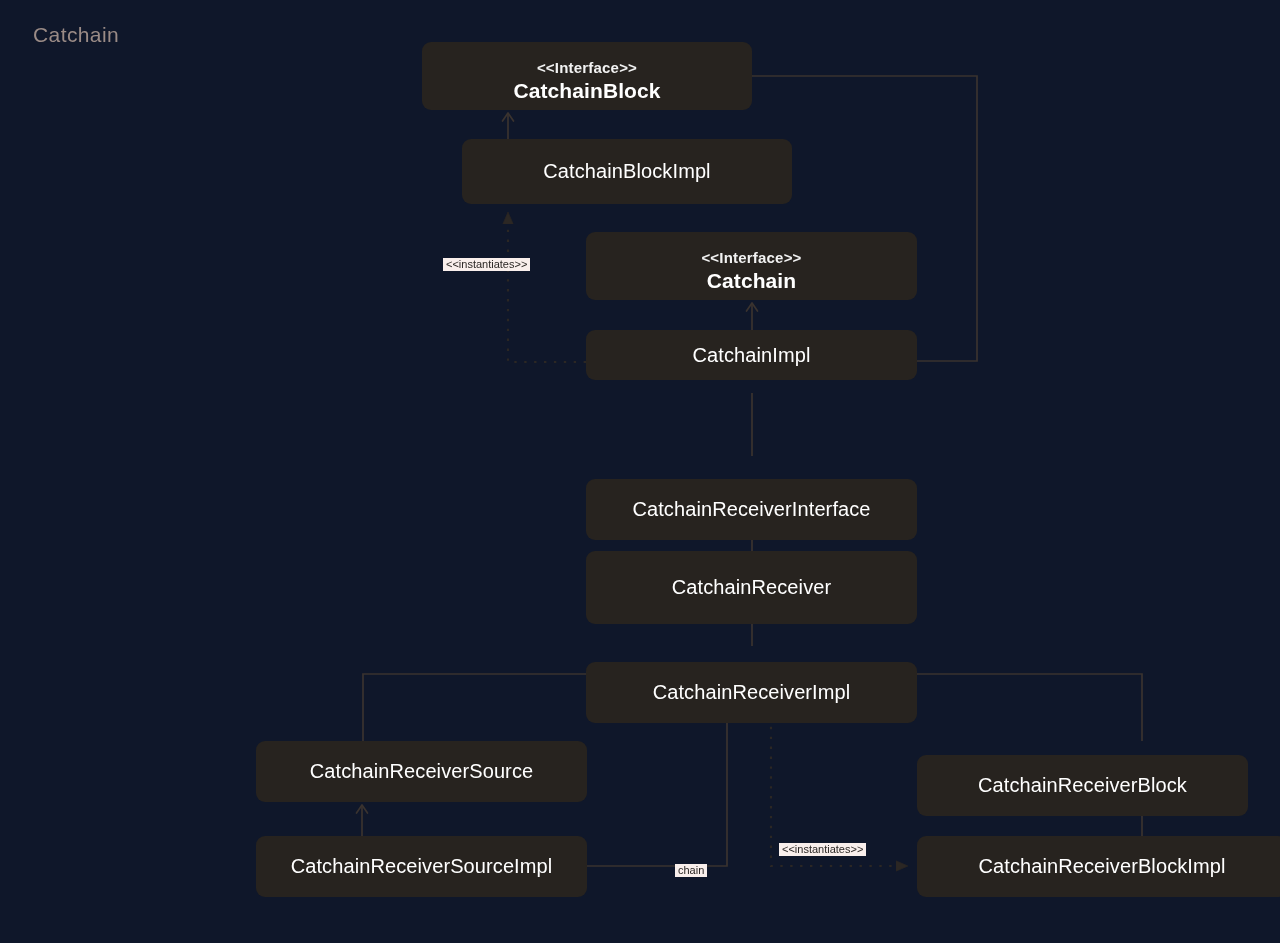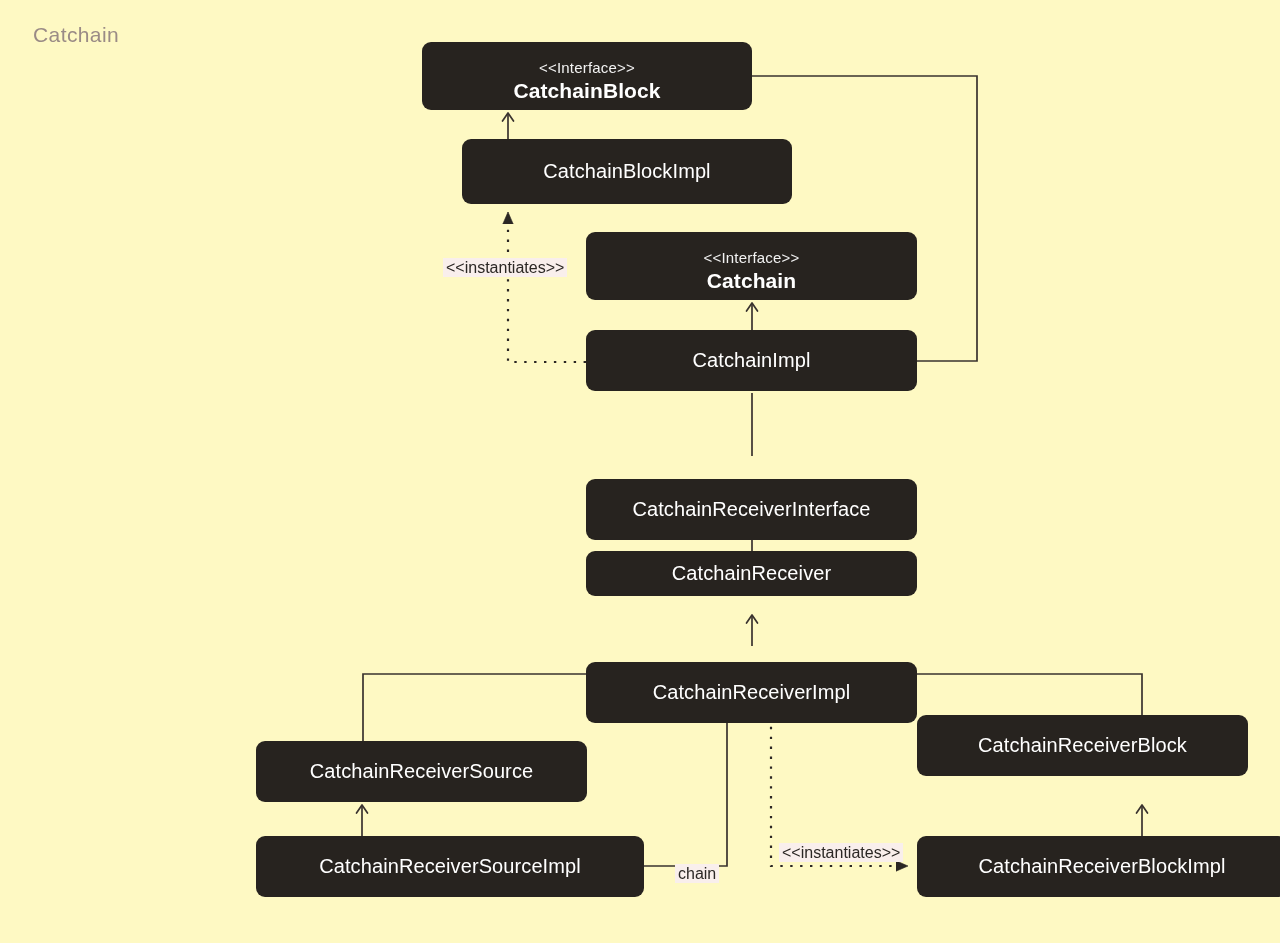--- a/index.html
+++ b/index.html
@@ -11,7 +11,7 @@
     position: relative;
     width: 1280px;
     height: 943px;
-    background: #fef9c3;
+    background: #0f172a;
     font-family: "Liberation Sans", sans-serif;
     overflow: hidden;
   }

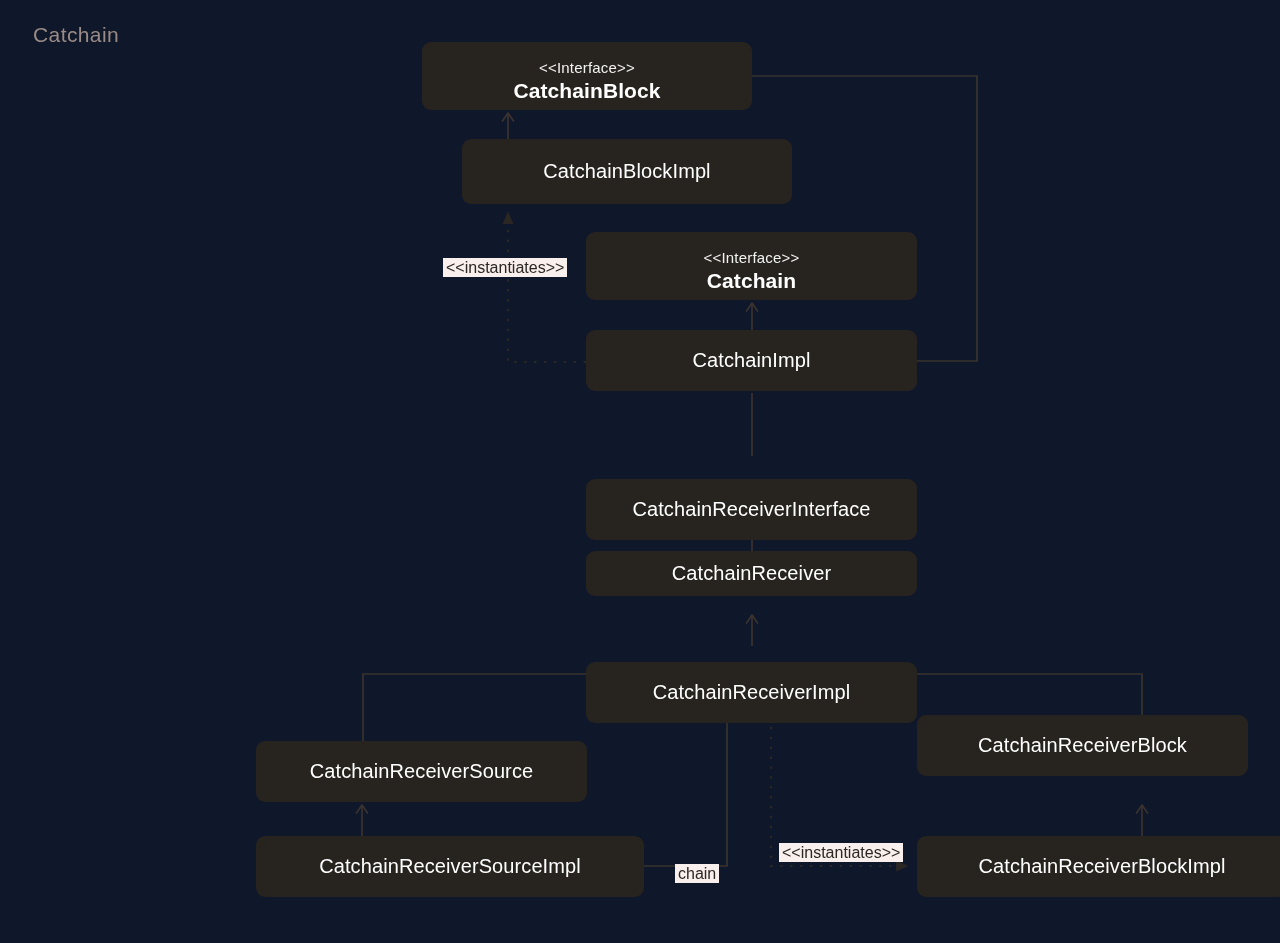--- a/index.html
+++ b/index.html
@@ -48,7 +48,7 @@
   }
   .node .stereotype {
     font-size: 15px;
-    font-weight: 400;
+    font-weight: 700;
     line-height: 1.2;
     color: #f2f2f2;
     letter-spacing: 0.2px;

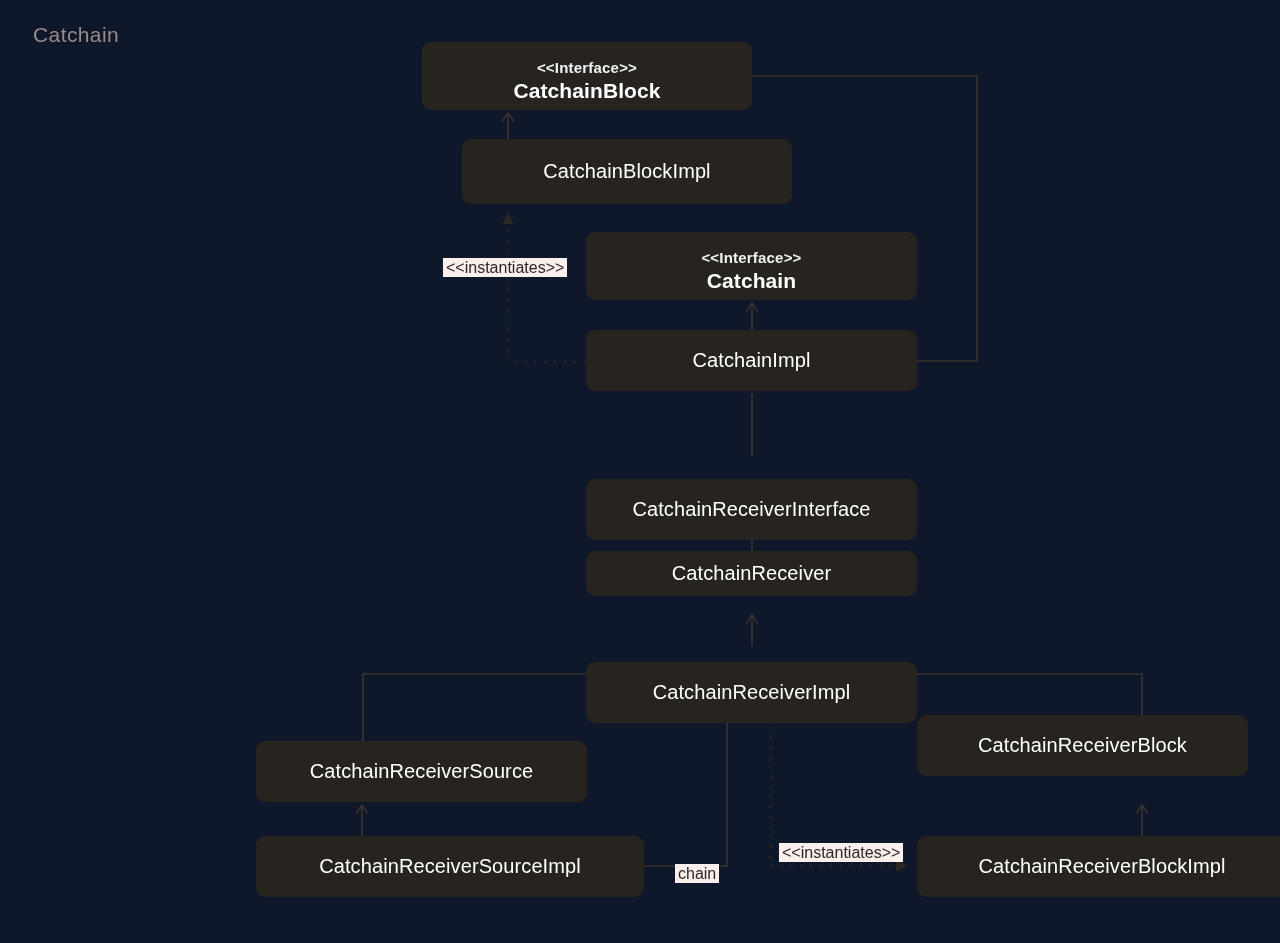--- a/index.html
+++ b/index.html
@@ -68,7 +68,7 @@
   }
   .edge-label {
     position: absolute;
-    font-size: 16px;
+    font-size: 11px;
     color: #2b2724;
     font-family: "Liberation Sans", sans-serif;
     white-space: nowrap;

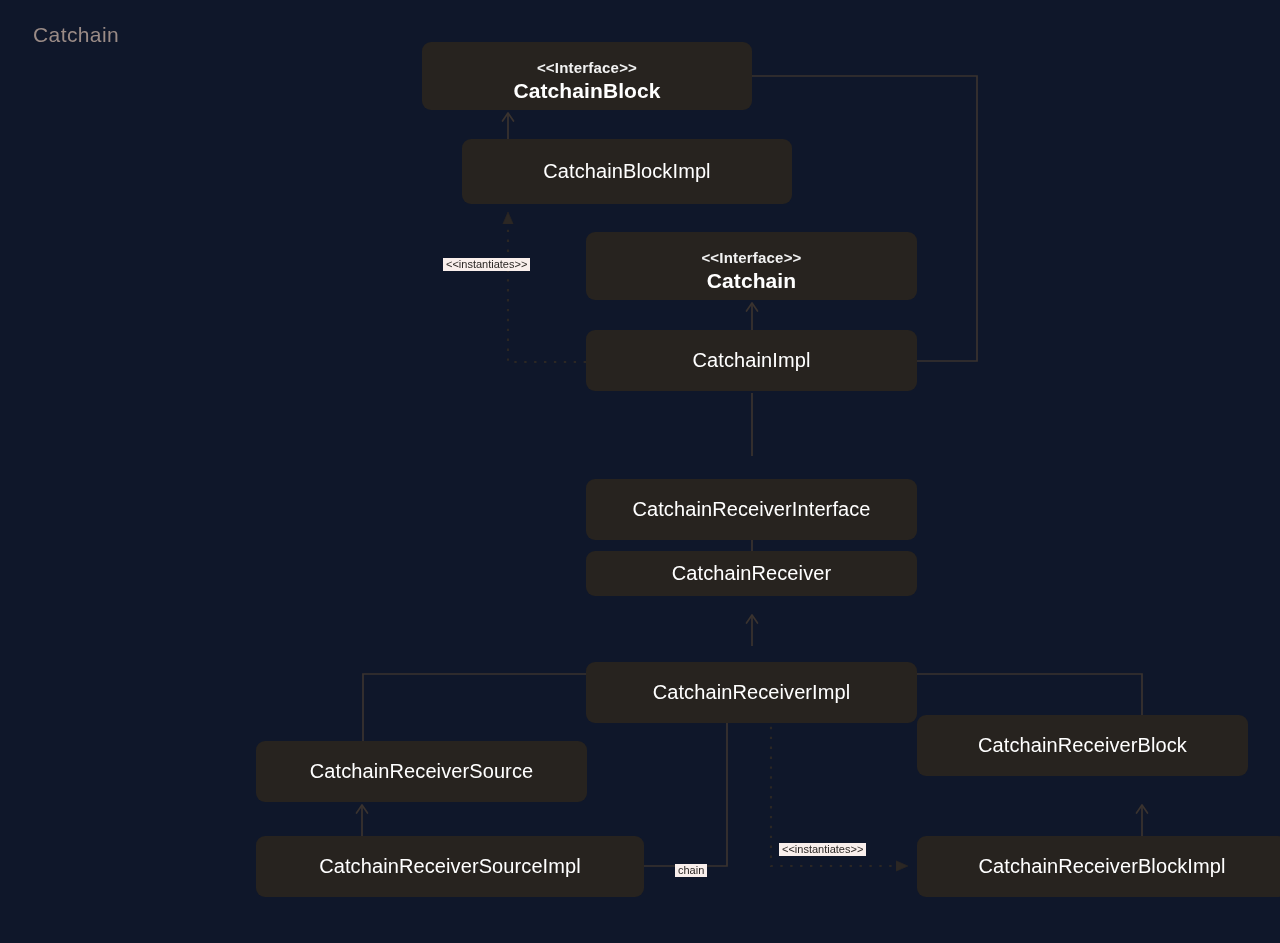--- a/index.html
+++ b/index.html
@@ -135,7 +135,7 @@
     <div class="name">Catchain</div>
   </div>
 
-  <div class="node" style="left:586px; top:330px; width:331px; height:61px;">
+  <div class="node" style="left:586px; top:330px; width:331px; height:50px;">
     <div class="name">CatchainImpl</div>
   </div>
 

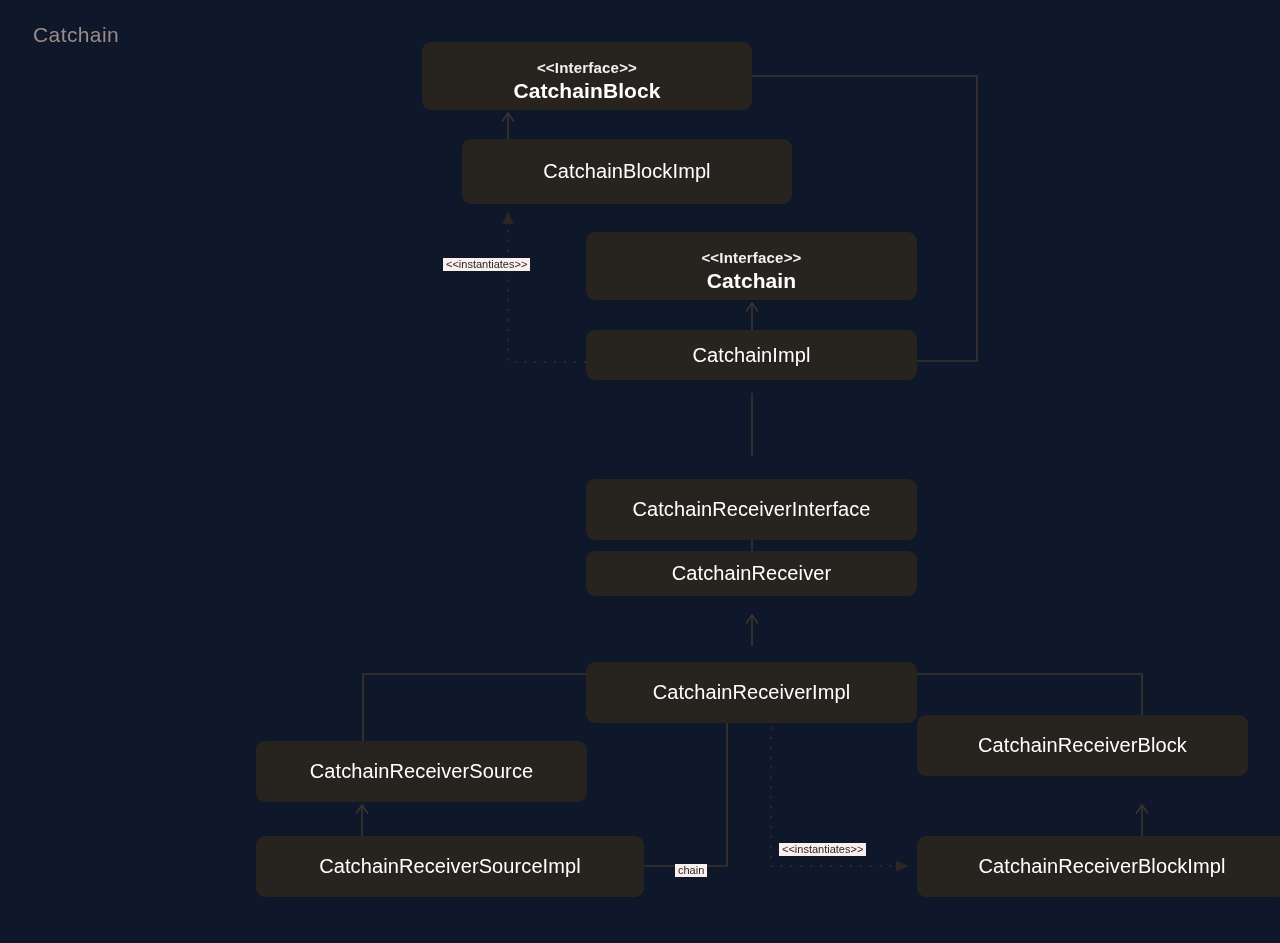--- a/index.html
+++ b/index.html
@@ -143,7 +143,7 @@
     <div class="name">CatchainReceiverInterface</div>
   </div>
 
-  <div class="node" style="left:586px; top:551px; width:331px; height:45px;">
+  <div class="node" style="left:586px; top:551px; width:331px; height:73px;">
     <div class="name">CatchainReceiver</div>
   </div>
 

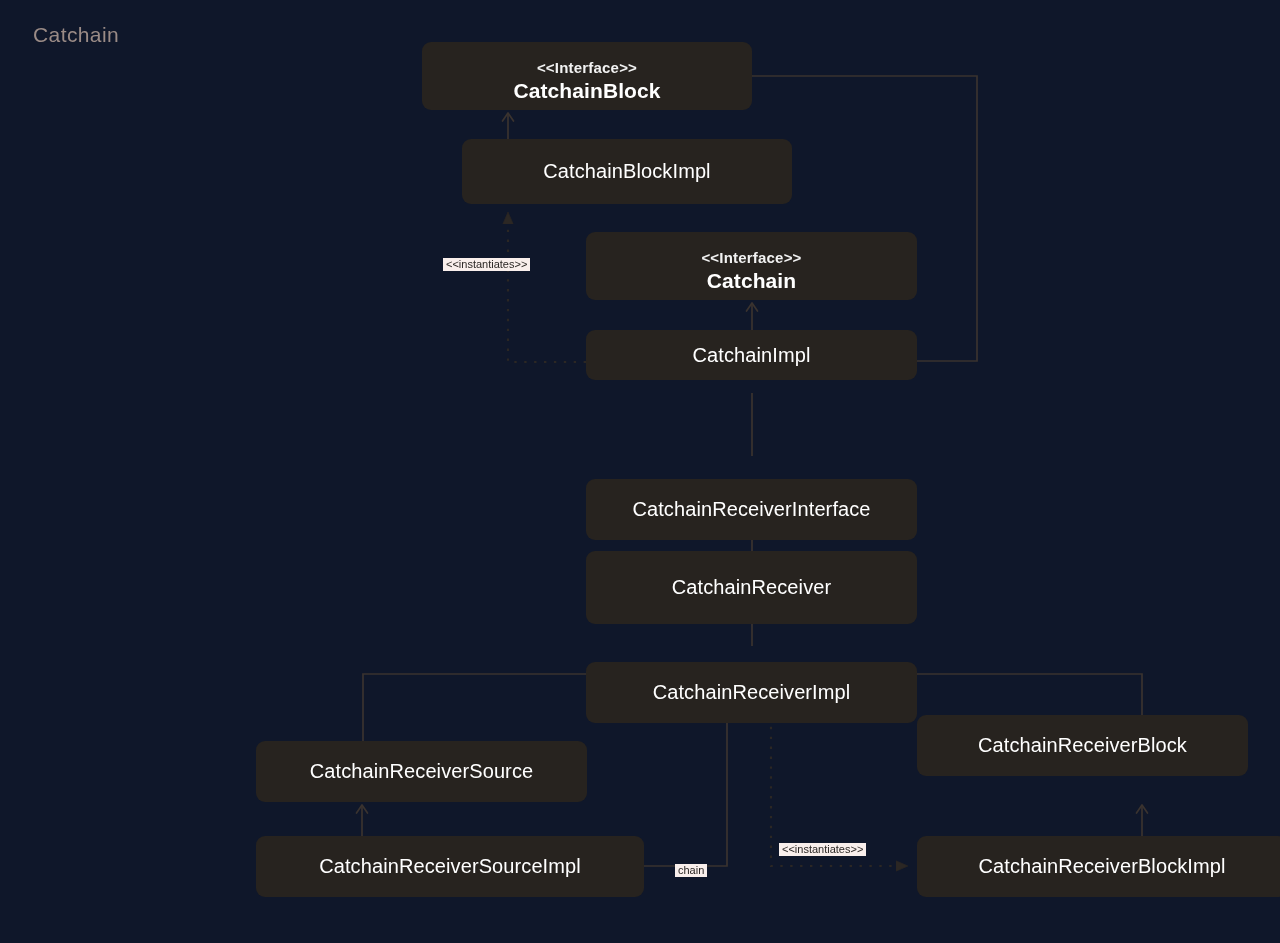--- a/index.html
+++ b/index.html
@@ -159,7 +159,7 @@
     <div class="name">CatchainReceiverSourceImpl</div>
   </div>
 
-  <div class="node" style="left:917px; top:715px; width:331px; height:61px;">
+  <div class="node" style="left:917px; top:755px; width:331px; height:61px;">
     <div class="name">CatchainReceiverBlock</div>
   </div>
 

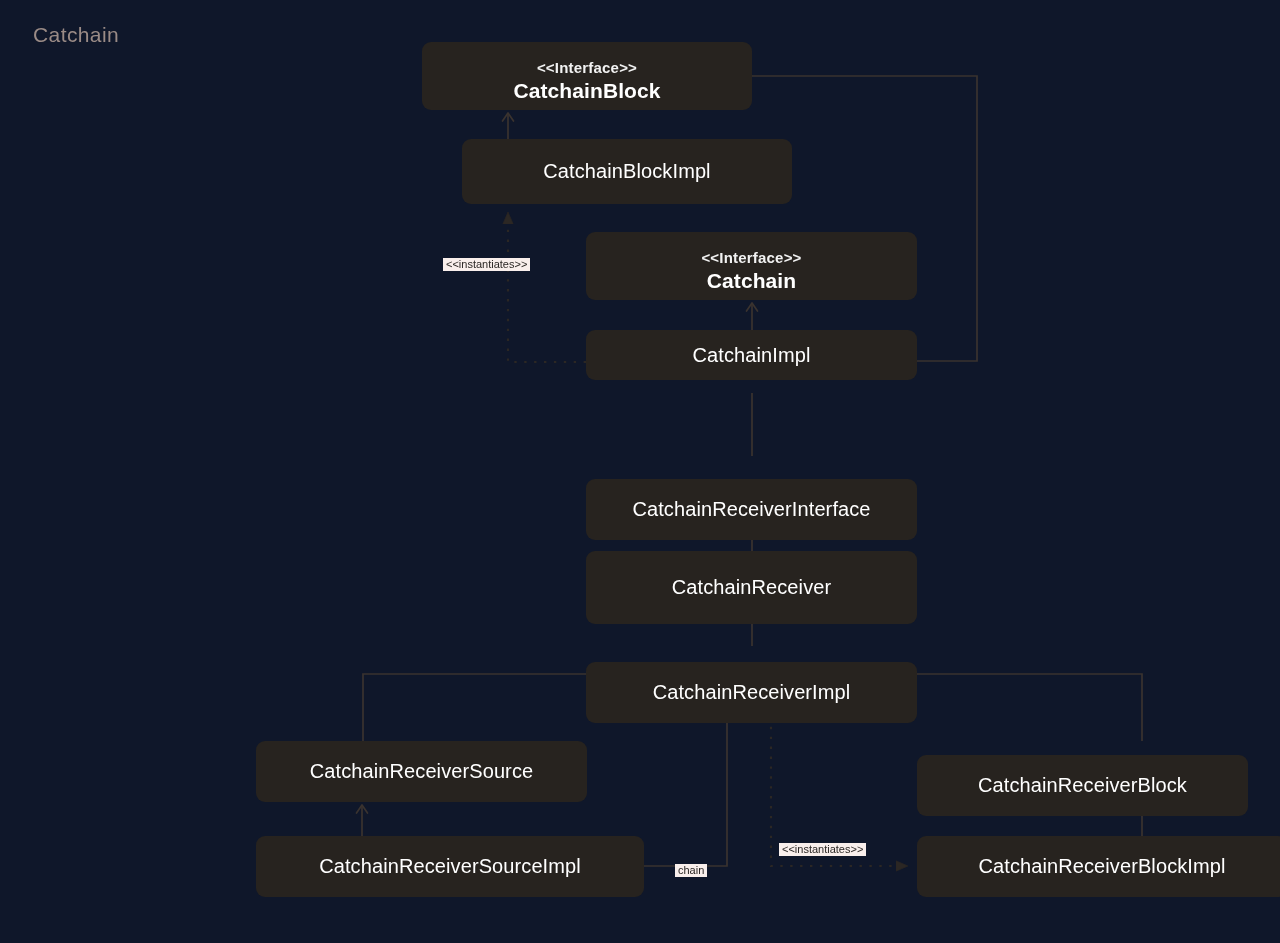--- a/index.html
+++ b/index.html
@@ -155,7 +155,7 @@
     <div class="name">CatchainReceiverSource</div>
   </div>
 
-  <div class="node" style="left:256px; top:836px; width:388px; height:61px;">
+  <div class="node" style="left:256px; top:836px; width:331px; height:61px;">
     <div class="name">CatchainReceiverSourceImpl</div>
   </div>
 

